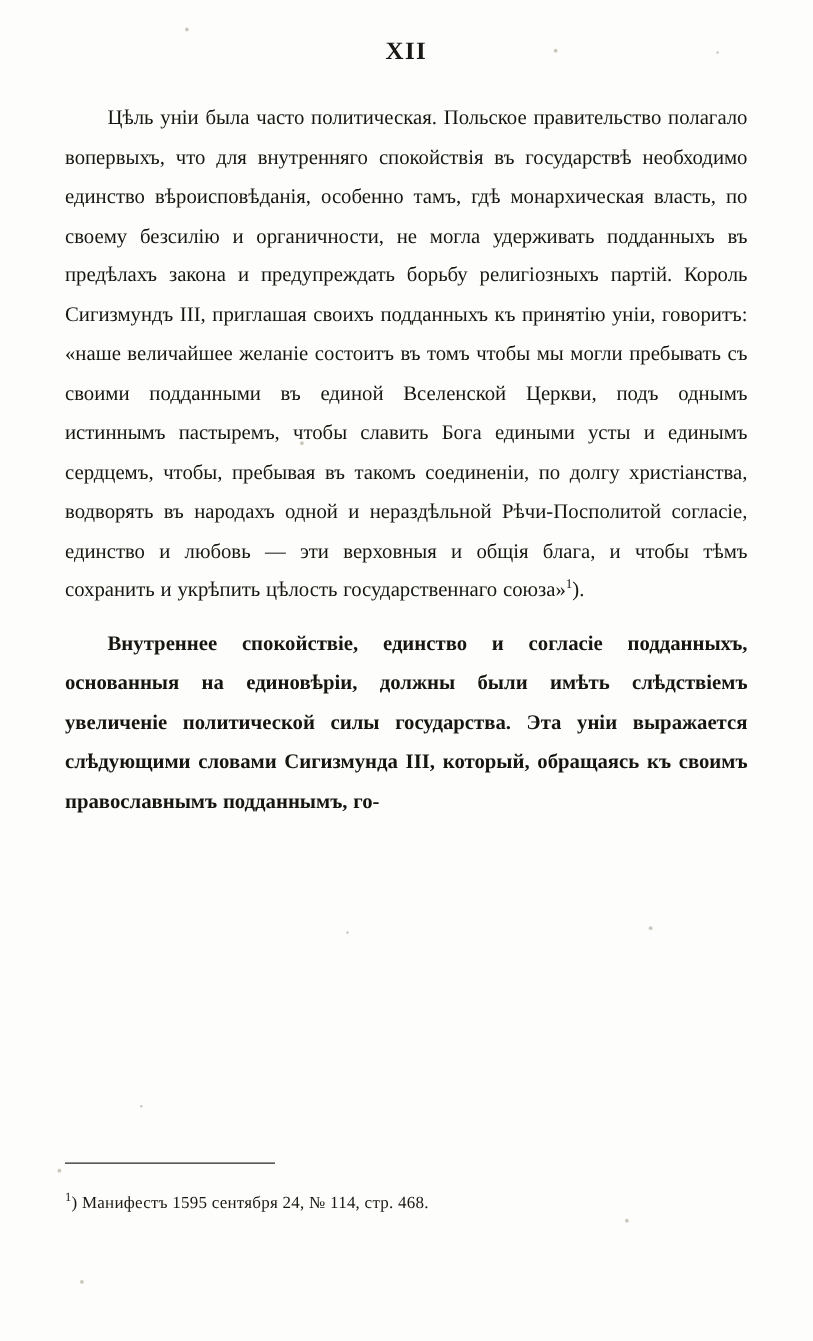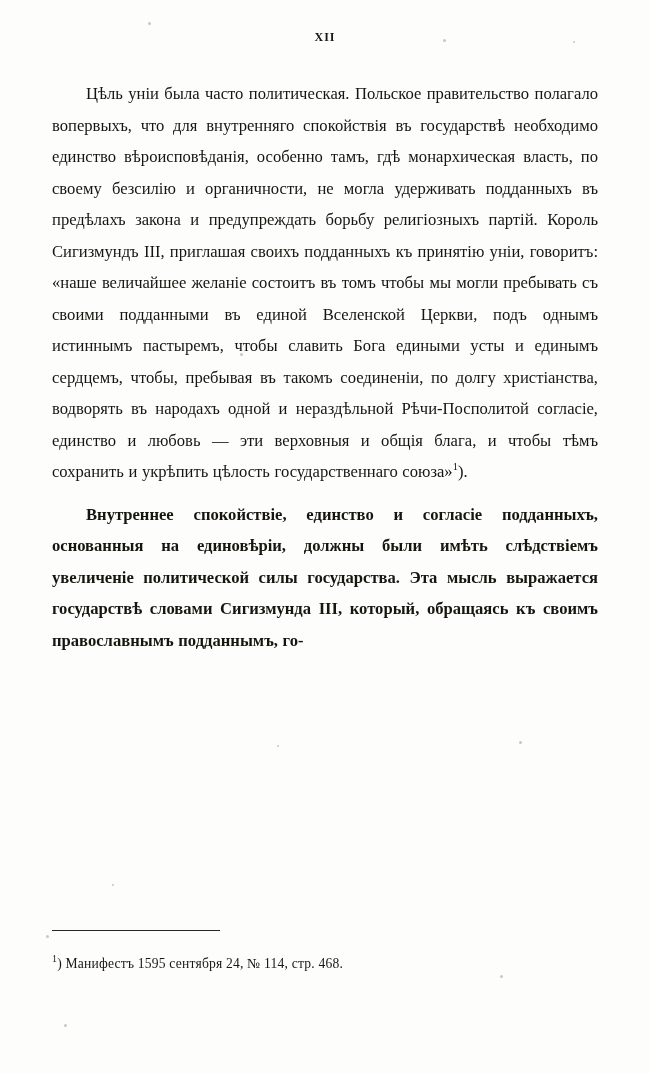--- a/index.html
+++ b/index.html
@@ -29,7 +29,7 @@
     left: 0;
     width: 650px;
     text-align: center;
-    font-size: 12px;
+    font-size: 20px;
     font-weight: bold;
     letter-spacing: 1px;
     color: #1a1814;

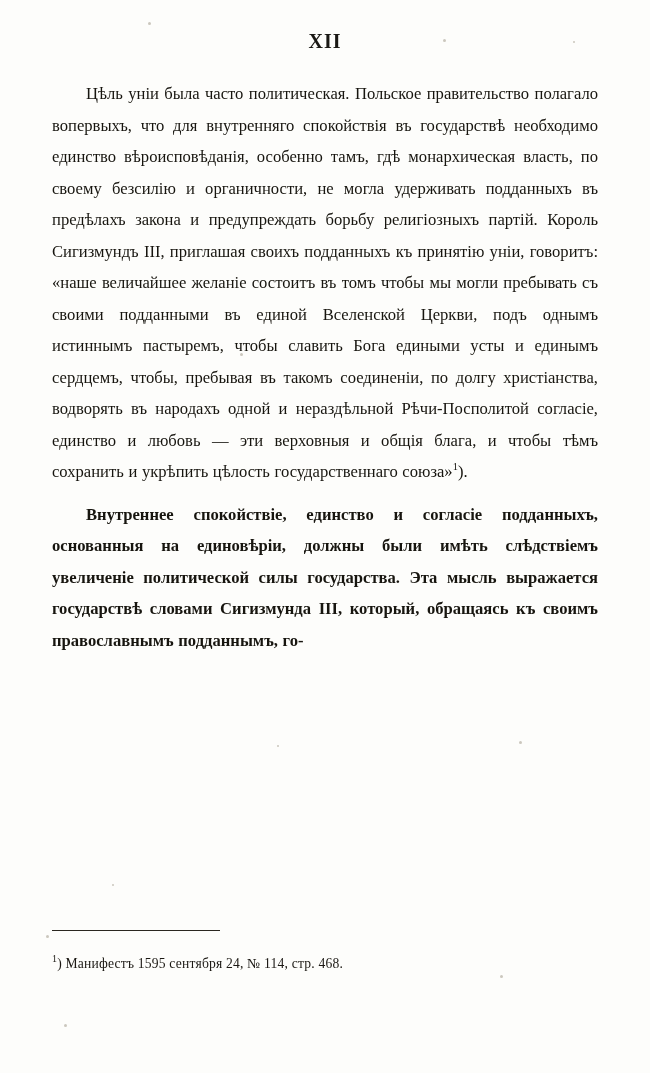--- a/index.html
+++ b/index.html
@@ -103,7 +103,7 @@
 
     <p class="para indent"><span>Цѣль уніи была часто политическая. Польское правительство полагало вопервыхъ, что для внутренняго спокойствія въ государствѣ необходимо единство вѣроисповѣданія, особенно тамъ, гдѣ монархическая власть, по своему безсилію и органичности, не могла удерживать подданныхъ въ предѣлахъ закона и предупреждать борьбу религіозныхъ партій. Король Сигизмундъ III, приглашая своихъ подданныхъ къ принятію уніи, говоритъ: «наше величайшее желаніе состоитъ въ томъ чтобы мы могли пребывать съ своими подданными въ единой Вселенской Церкви, подъ однымъ истиннымъ пастыремъ, чтобы славить Бога едиными усты и единымъ сердцемъ, чтобы, пребывая въ такомъ соединеніи, по долгу христіанства, водворять въ народахъ одной и нераздѣльной Рѣчи-Посполитой согласіе, единство и любовь — эти верховныя и общія блага, и чтобы тѣмъ сохранить и укрѣпить цѣлость государственнаго союза»</span><sup class="fn-marker">1</sup><span>).</span></p>
 
-    <p class="para indent"><span>Внутреннее спокойствіе, единство и согласіе подданныхъ, основанныя на единовѣріи, должны были имѣть слѣдствіемъ увеличеніе политической силы государства. Эта мысль выражается государствѣ словами Сигизмунда III, который, обращаясь къ своимъ православнымъ подданнымъ, го-</span></p>
+    <p class="para indent"><span>Внутреннее спокойствіе, единство и согласіе подданныхъ, основанныя на единовѣріи, должны были имѣть слѣдствіемъ увеличеніе политической силы государства. Эта уніи выражается слѣдующими словами Сигизмунда III, который, обращаясь къ своимъ православнымъ подданнымъ, го-</span></p>
 
   </div>
 

